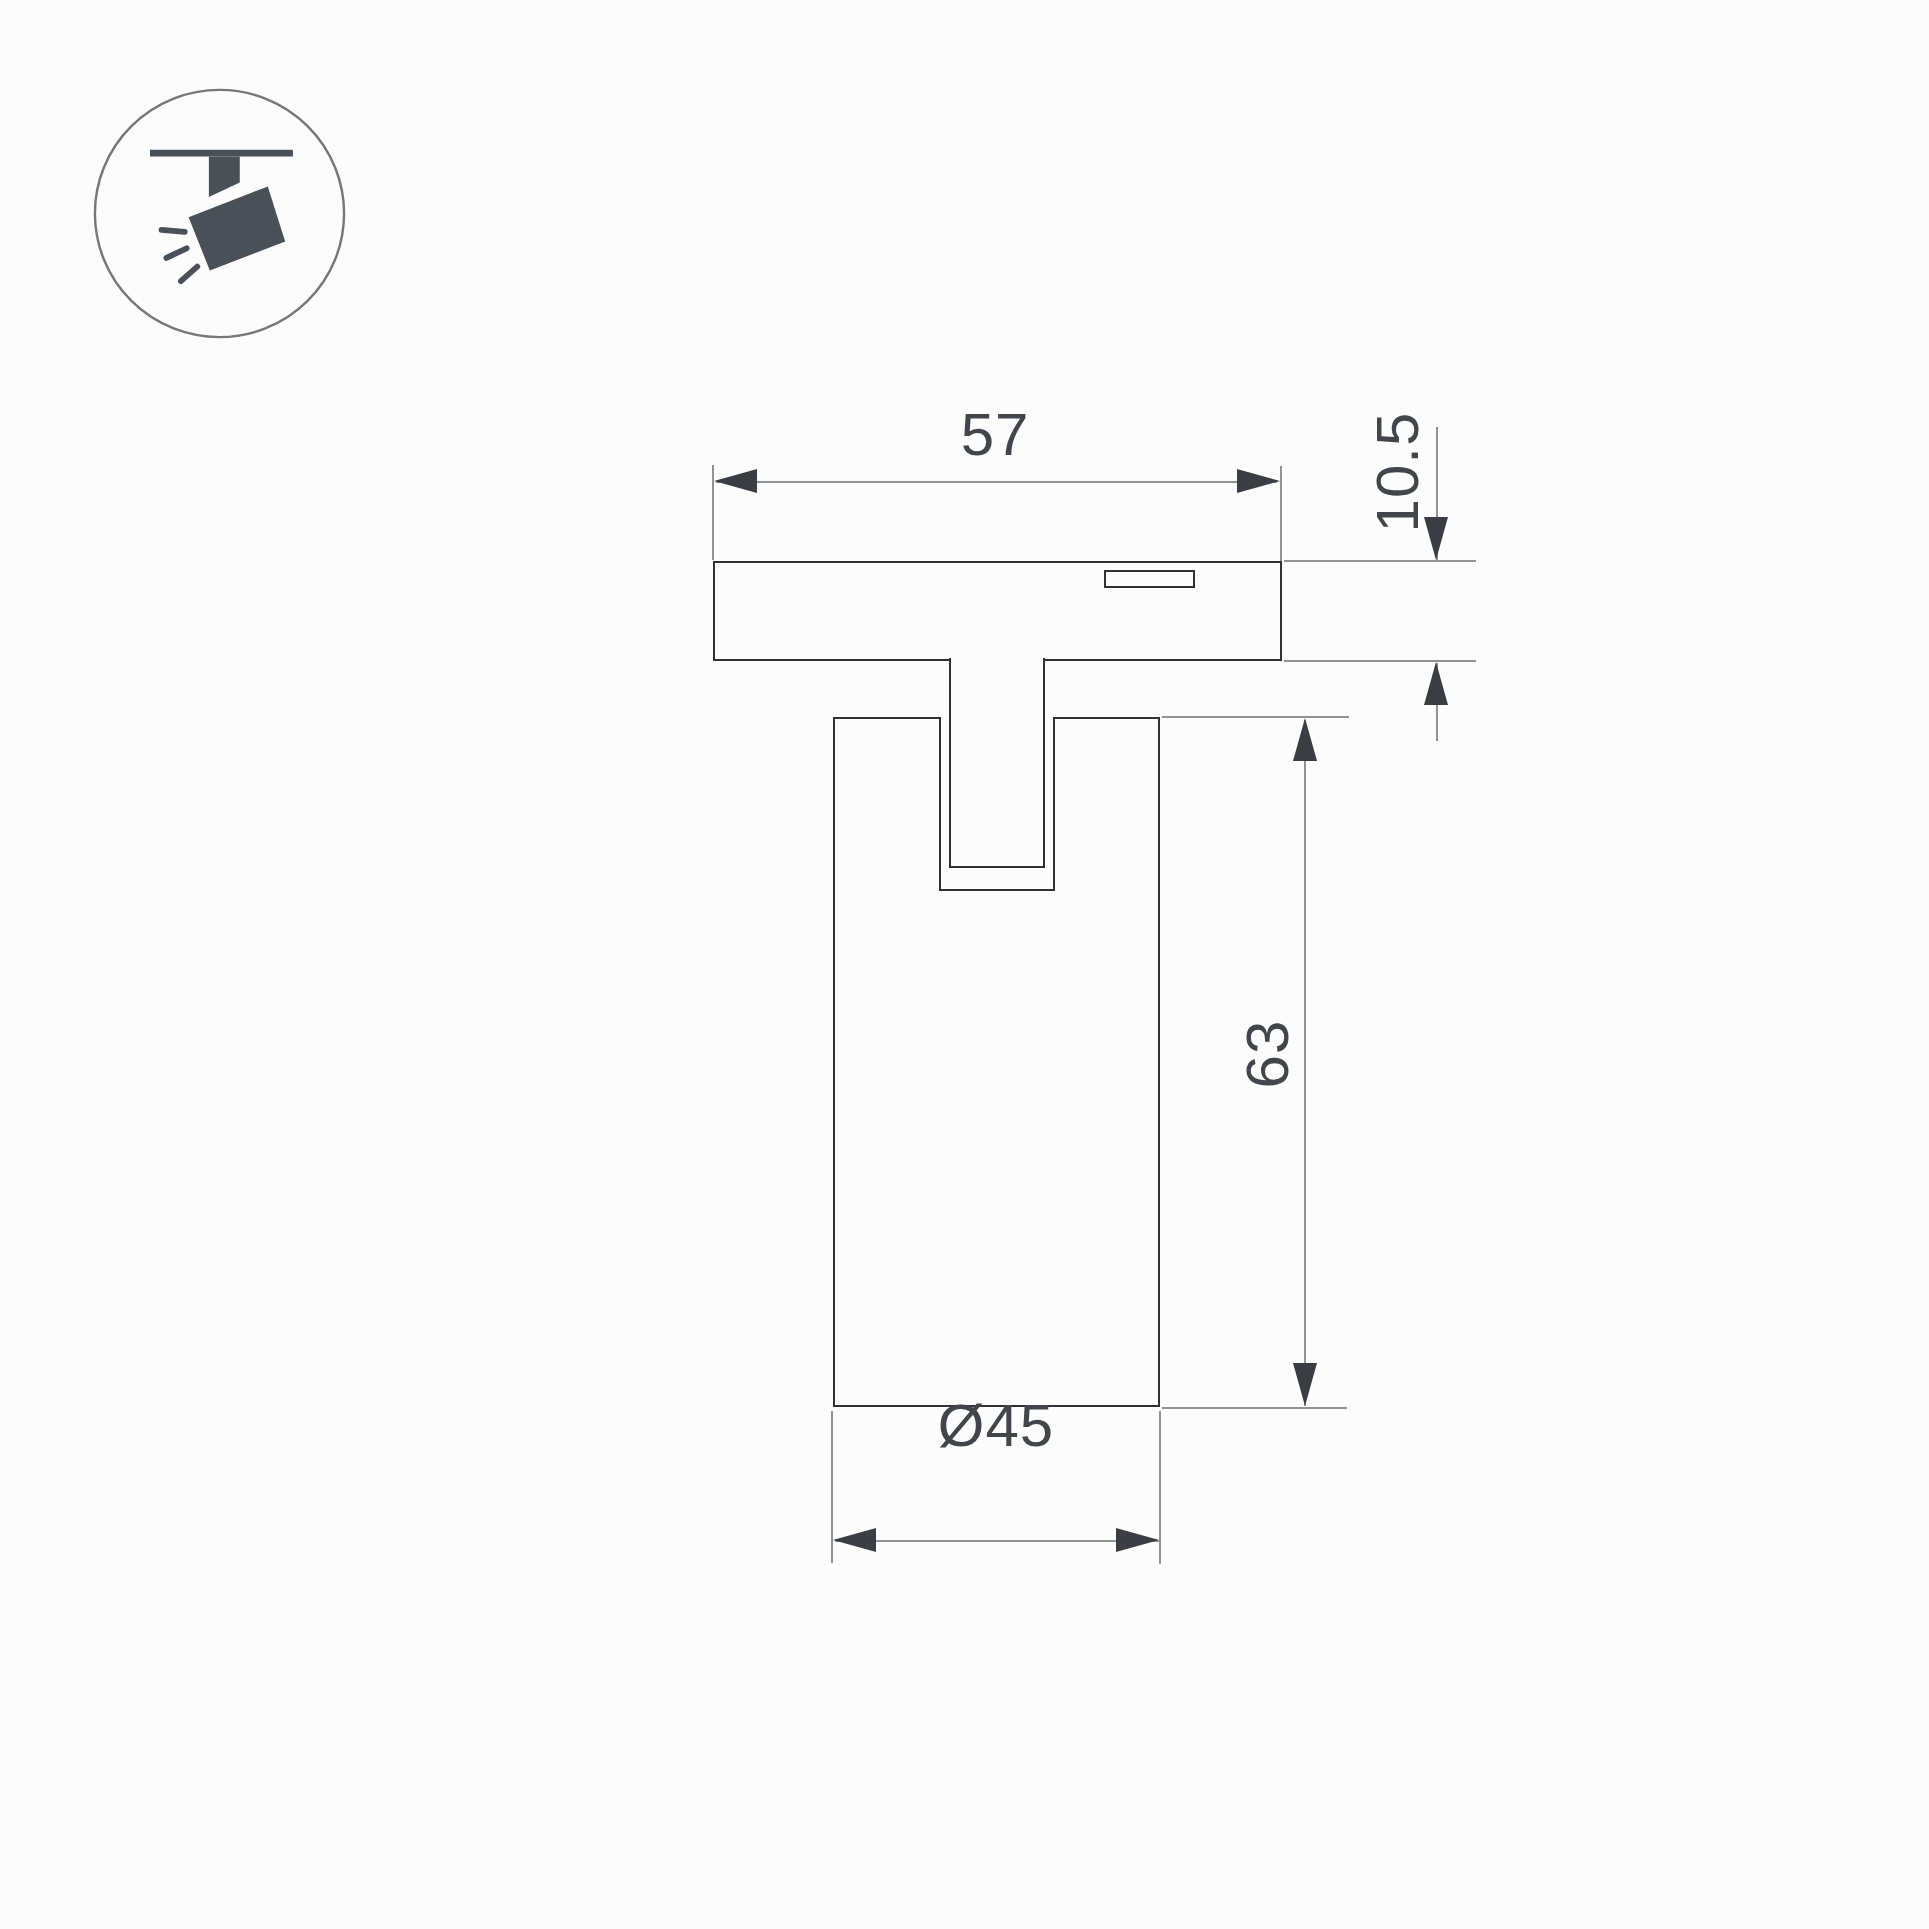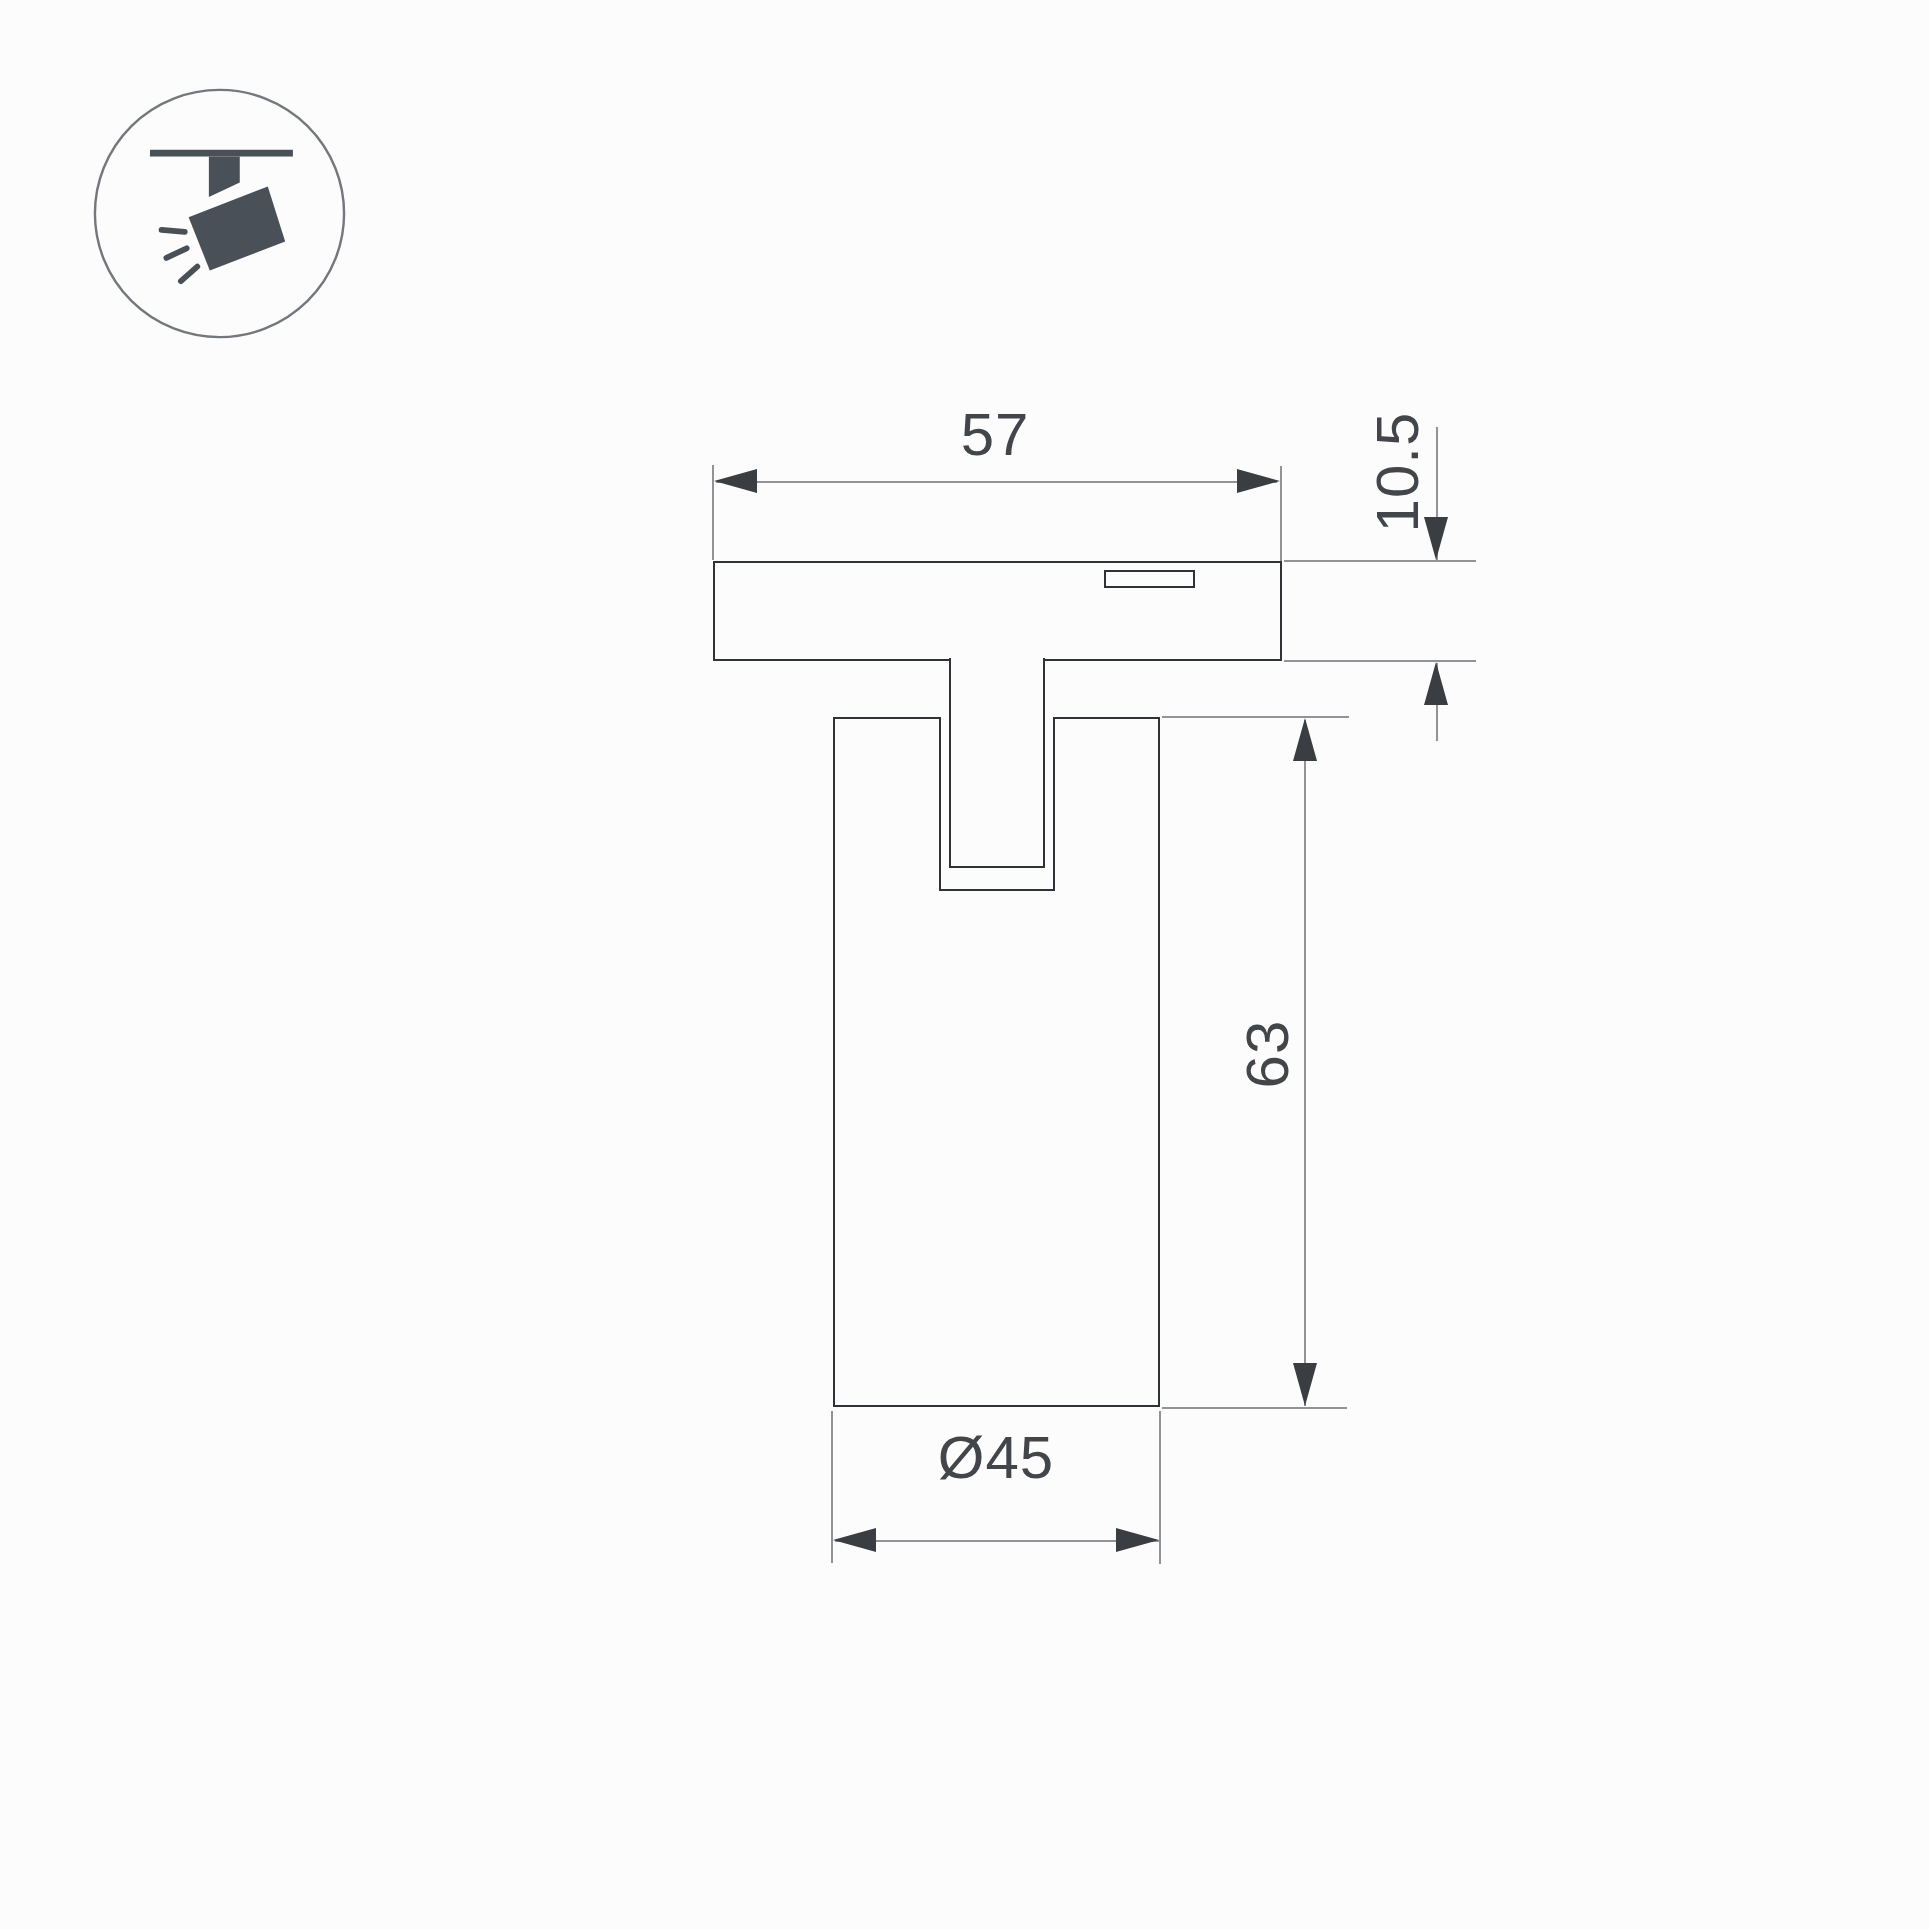--- a/index.html
+++ b/index.html
@@ -59,7 +59,7 @@
   #lab57 {left:995px;top:435px;}
   #lab105{left:1398px;top:472px;}
   #lab63 {left:1268px;top:1054px;}
-  #lab45 {left:996px;top:1458px;}
+  #lab45 {left:996px;top:1426px;}
 </style>
 </head>
 <body>

